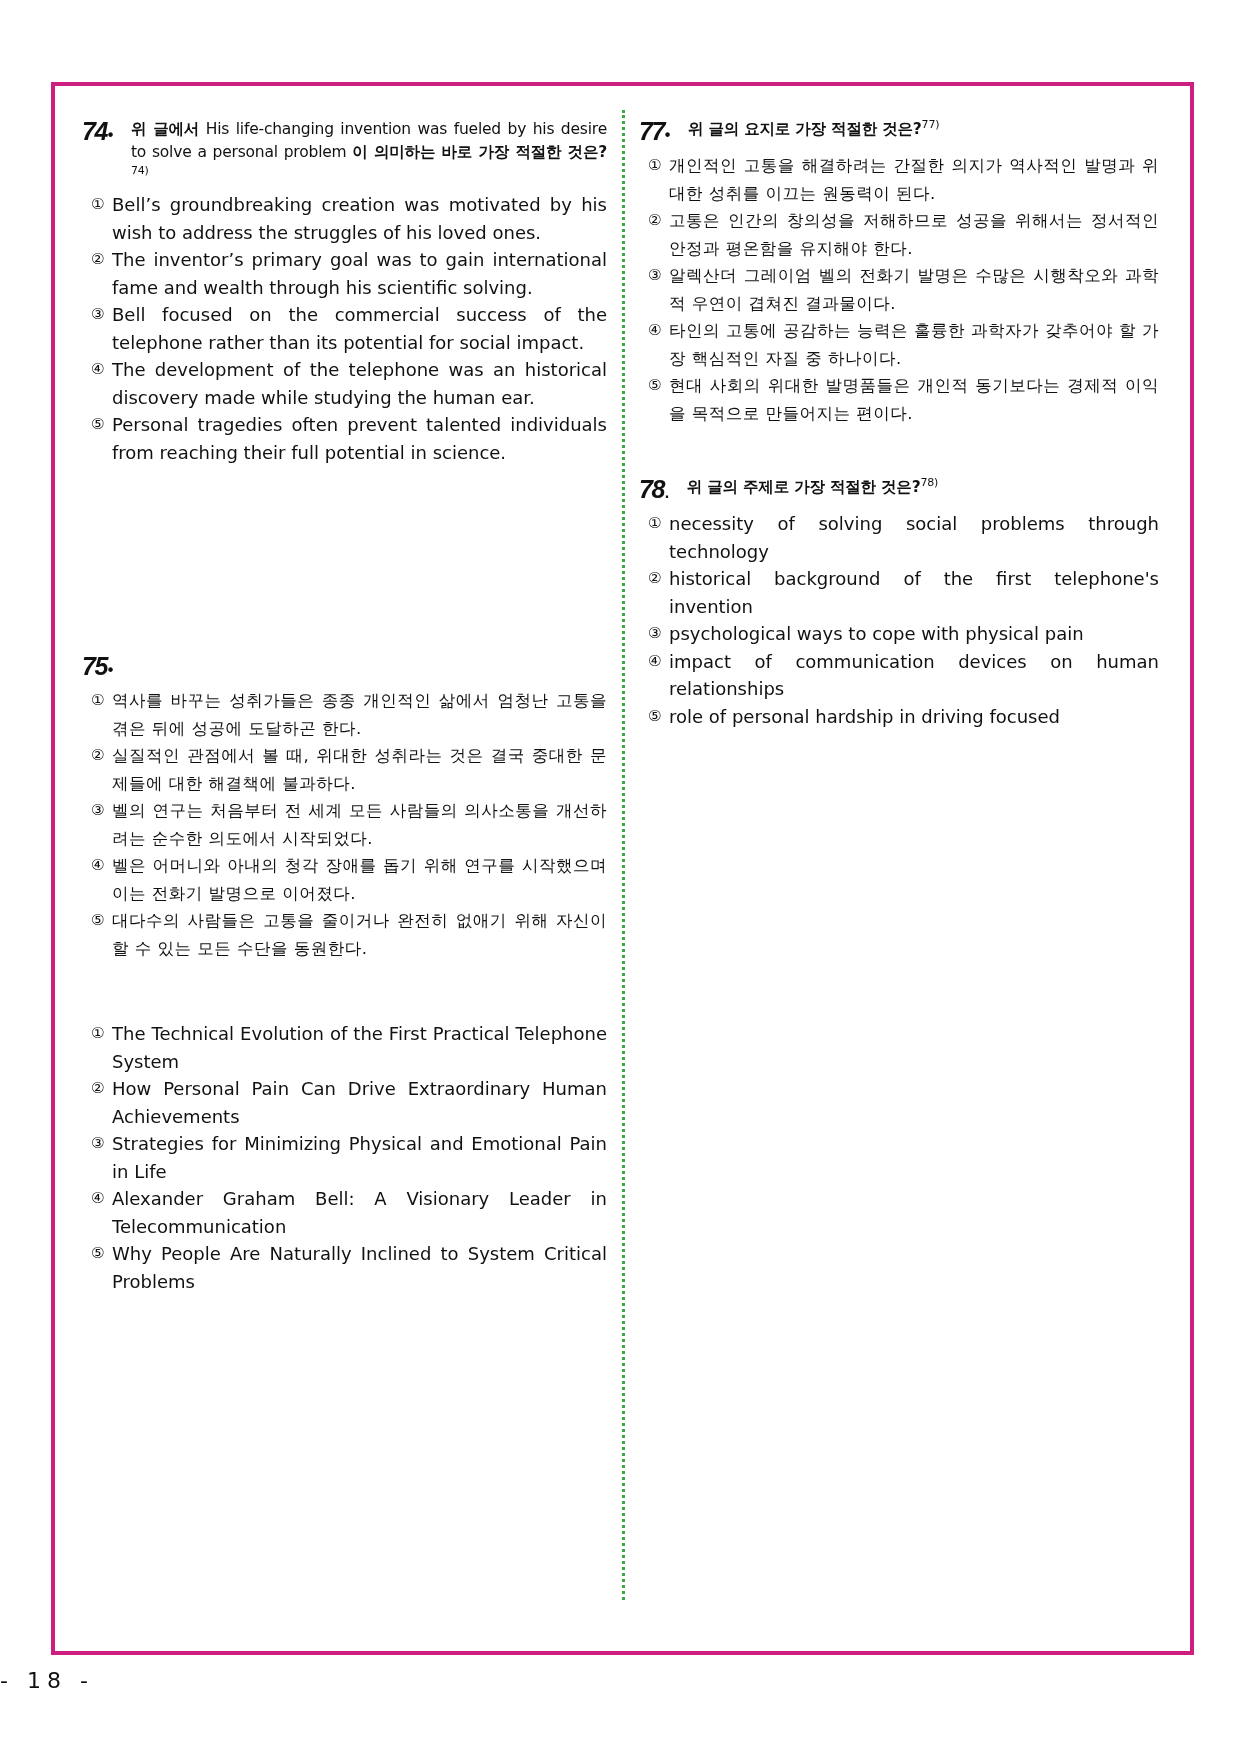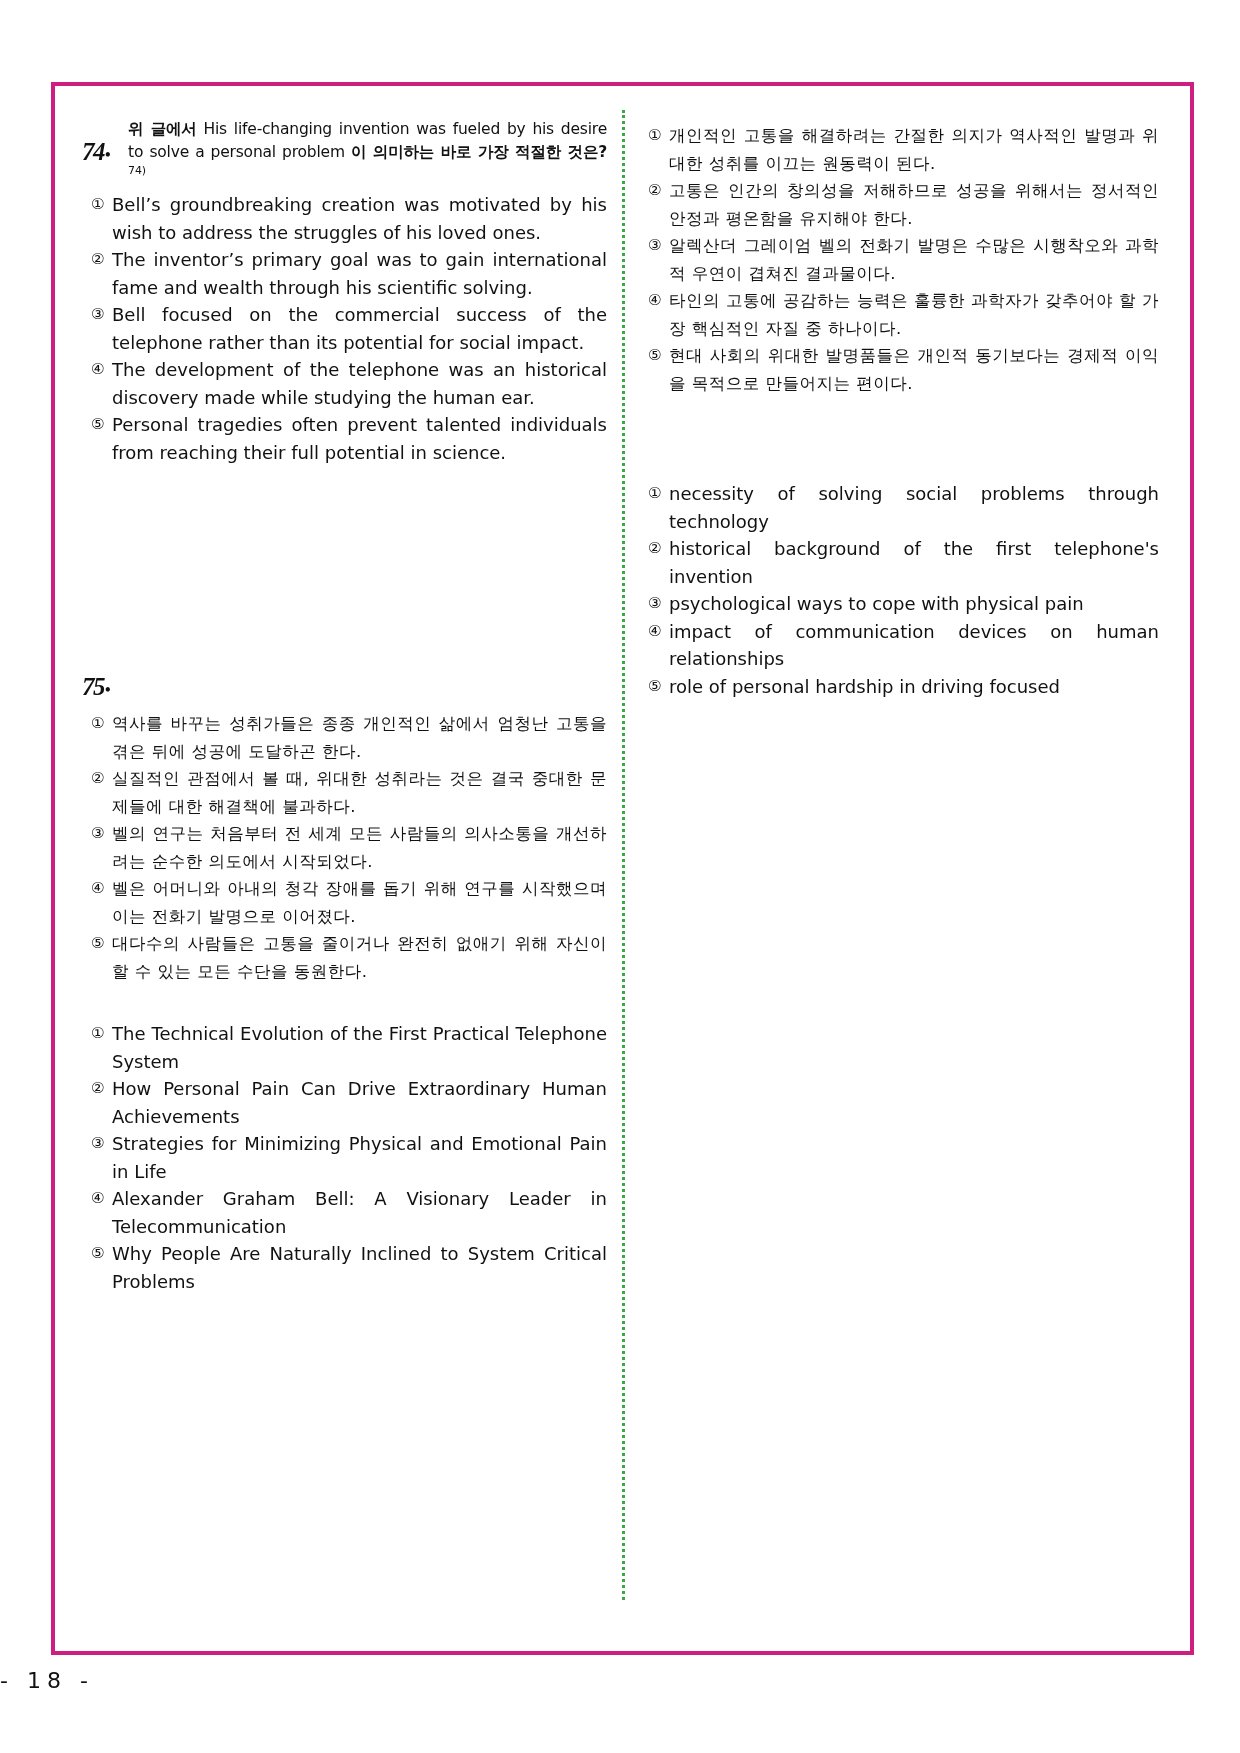--- a/index.html
+++ b/index.html
@@ -27,11 +27,10 @@
       letter-spacing: -0.2px;
     }
     .q-num {
-      font-family: Liberation Serif, serif;
+      font-family: Liberation Sans, sans-serif;
       font-style: italic; font-weight: bold; font-size: 25px;
-      line-height: 32px; flex: 0 0 auto; margin-right: 3px;
+      line-height: 26px; flex: 0 0 auto; margin-right: 3px;
       letter-spacing: -1.5px;
-      margin-top: 18px;
     }
     .q-num .dot { font-style: normal; font-size: 16px; margin-left: 1px; }
     .q-text { flex: 1; text-align: justify; font-weight: normal; margin-left: 16px; }

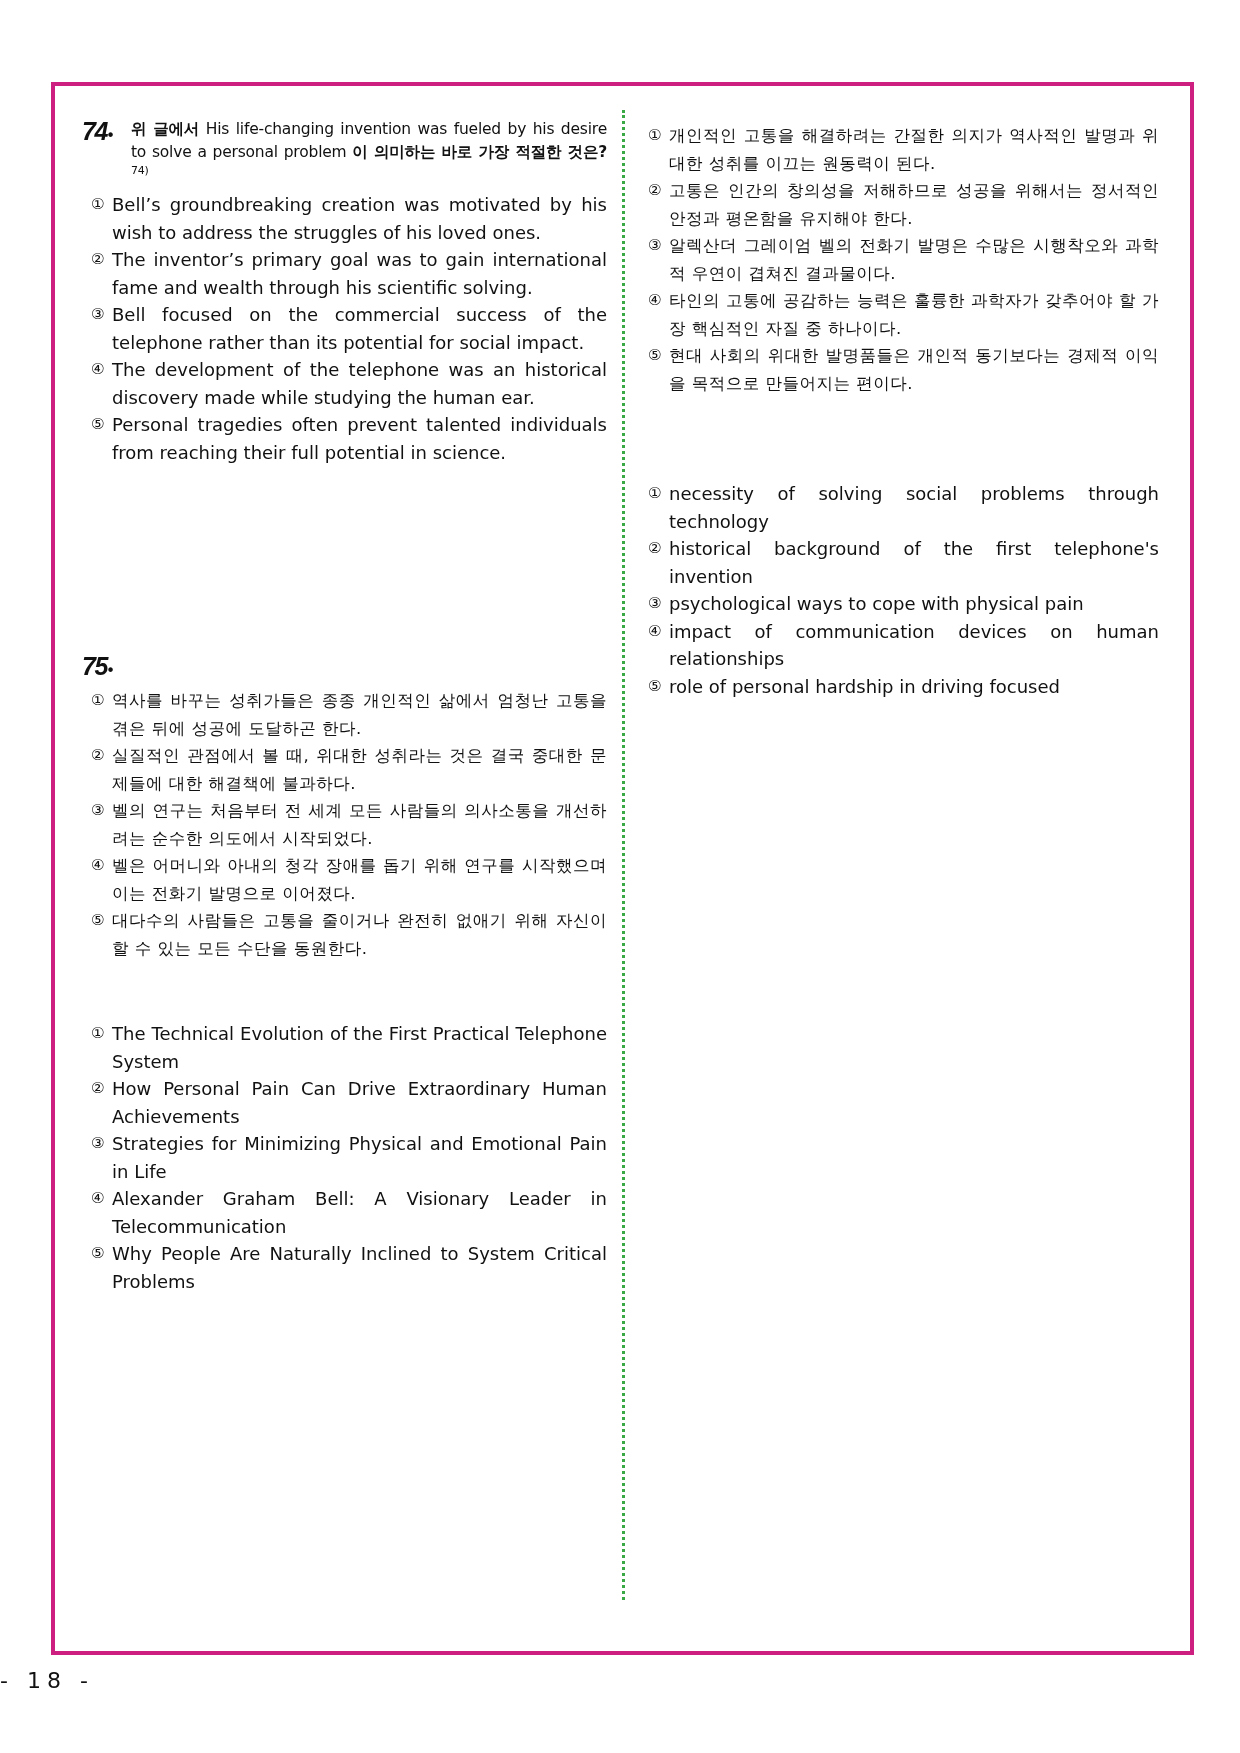--- a/index.html
+++ b/index.html
@@ -158,6 +158,10 @@
 <div class="col right">
 
   <section id="q77" class="question">
+    <div class="q-head">
+      <span class="q-num"><span>77</span><span class="dot">•</span></span>
+      <span class="q-text"><span class="kr">위 글의 요지로 가장 적절한 것은?</span><span class="q-fn">77)</span></span>
+    </div>
     <ul class="options kr-opt">
       <li class="option">
           <span class="opt-mark">①</span>

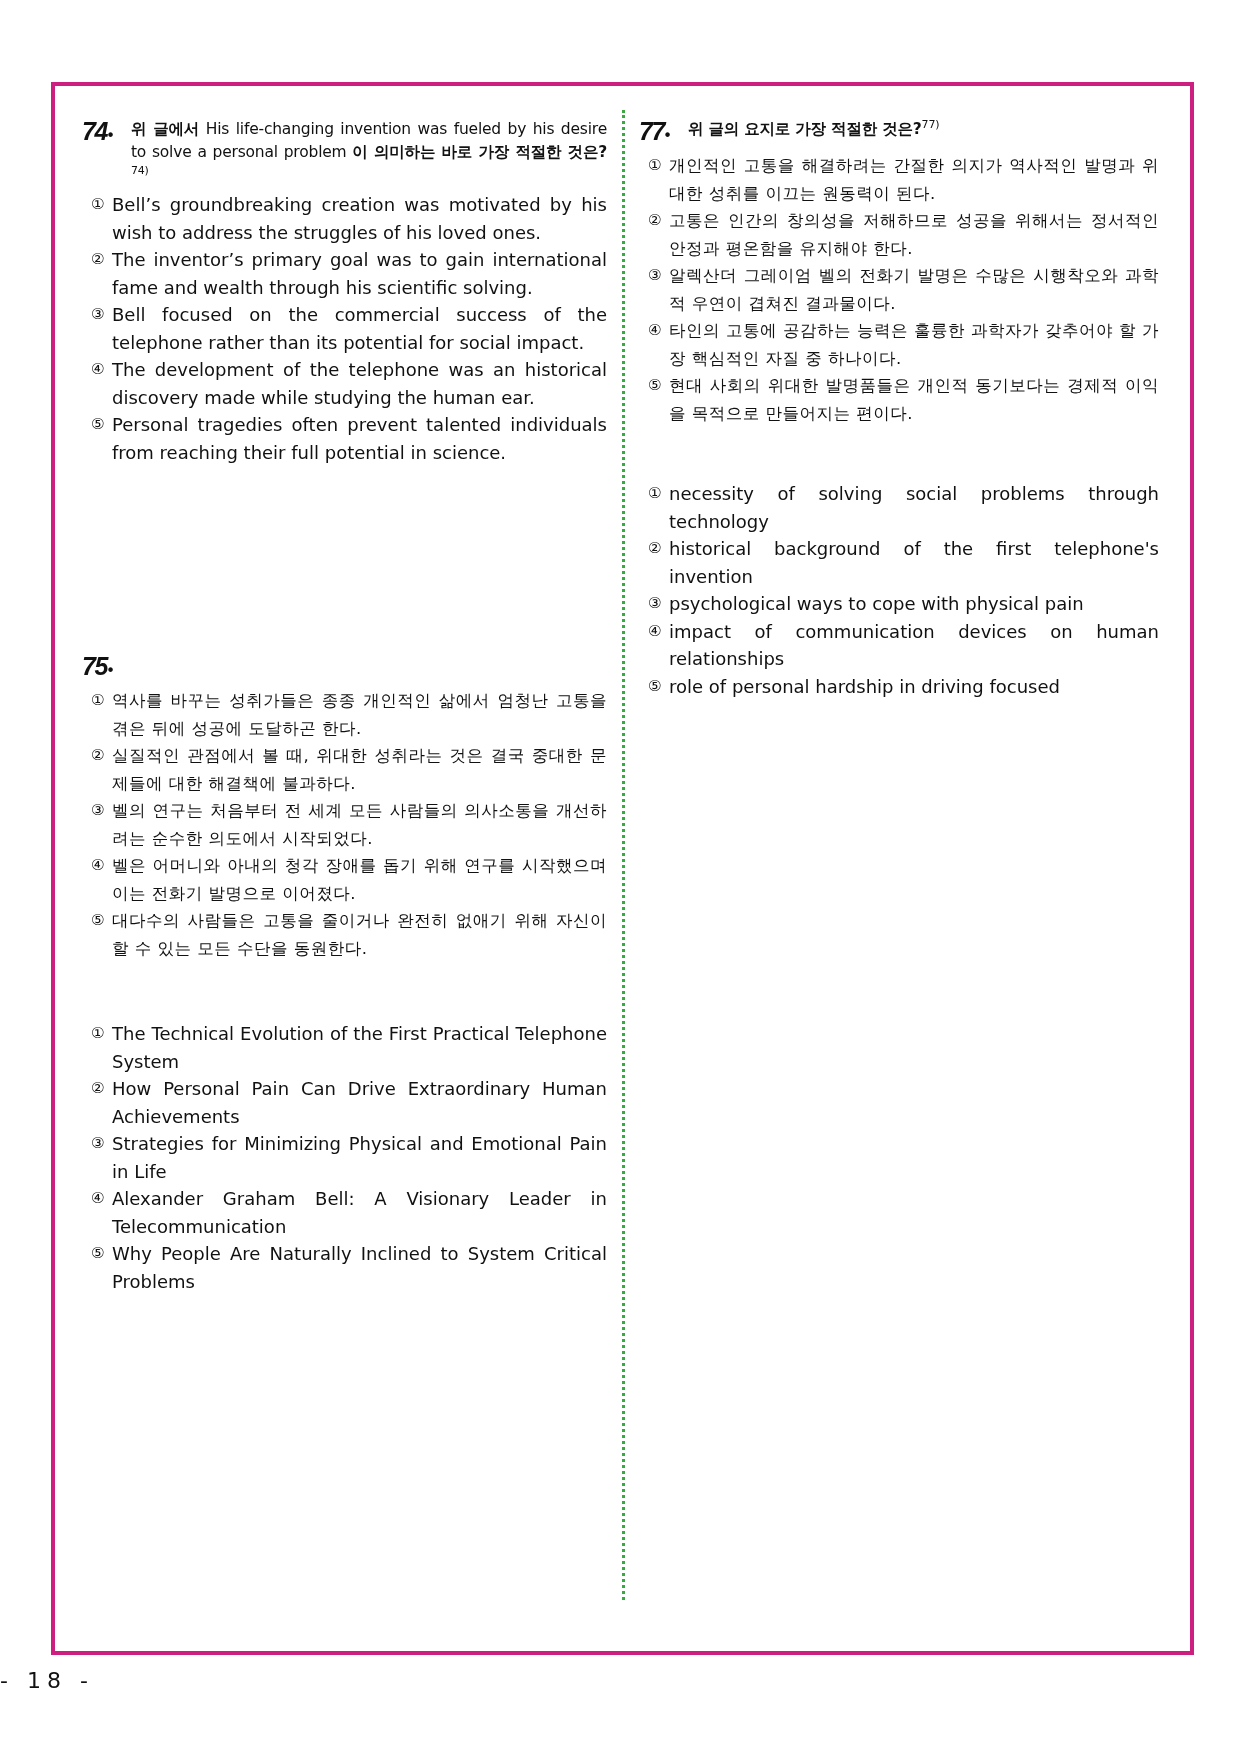--- a/index.html
+++ b/index.html
@@ -187,6 +187,10 @@
   </section>
 
   <section id="q78" class="question">
+    <div class="q-head">
+      <span class="q-num"><span>78</span><span class="dot">.</span></span>
+      <span class="q-text"><span class="kr">위 글의 주제로 가장 적절한 것은?</span><span class="q-fn">78)</span></span>
+    </div>
     <ul class="options">
       <li class="option">
           <span class="opt-mark">①</span>

